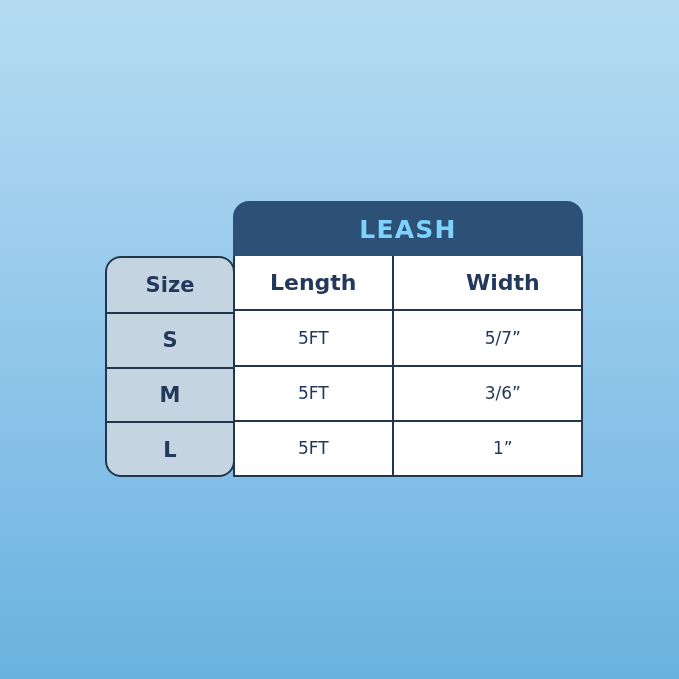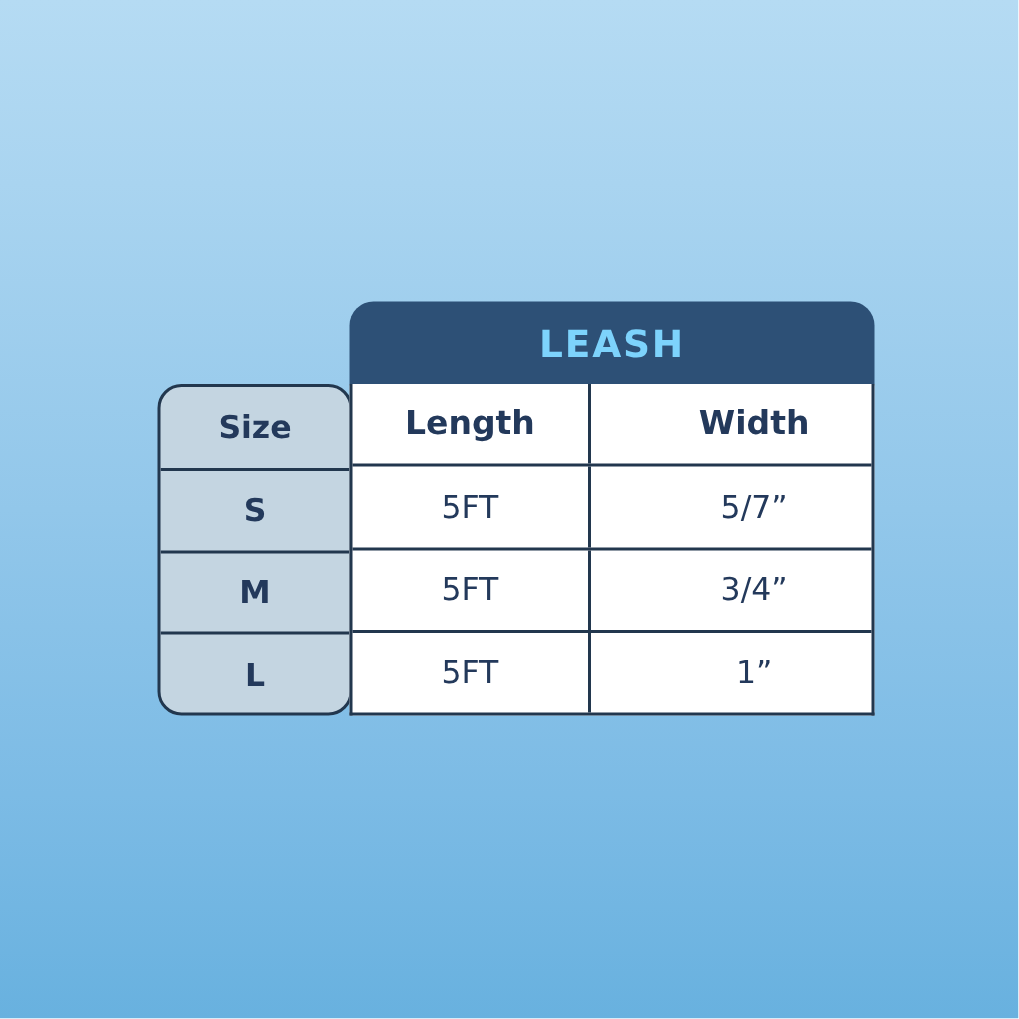--- a/index.html
+++ b/index.html
@@ -107,7 +107,7 @@
     border-right: 2.5px solid #22374e;
     box-sizing: border-box;
     color: #23395b;
-    font-size: 21px;
+    font-size: 17px;
   }
   .grid-cell:last-child { border-right: none; padding-left: 31px; }
   .grid-row.header .grid-cell {

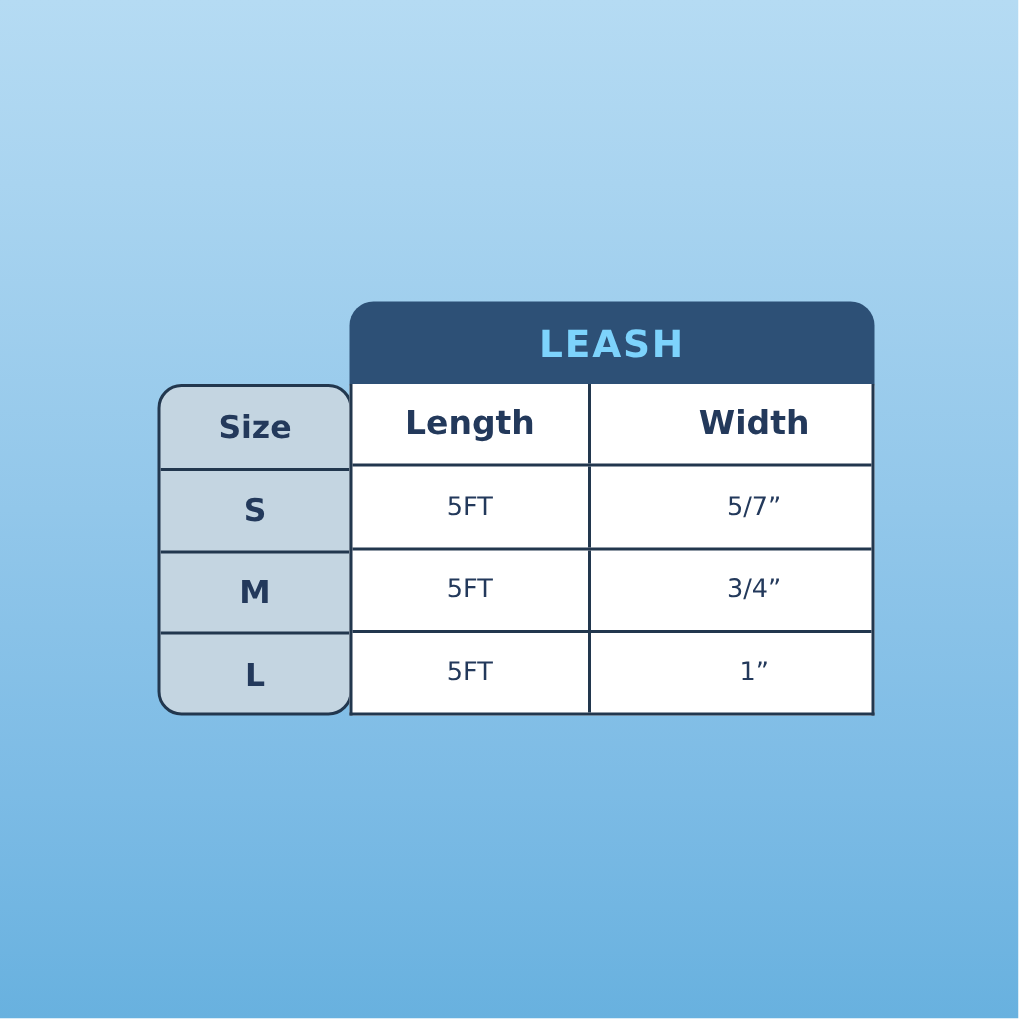--- a/index.html
+++ b/index.html
@@ -145,7 +145,7 @@
 
     <div class="grid-row">
       <div class="grid-cell">5FT</div>
-      <div class="grid-cell">3/4”</div>
+      <div class="grid-cell">3/6”</div>
     </div>
 
     <div class="grid-row">

